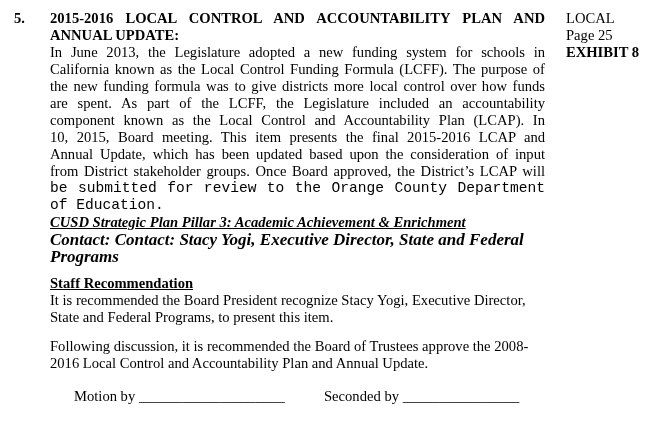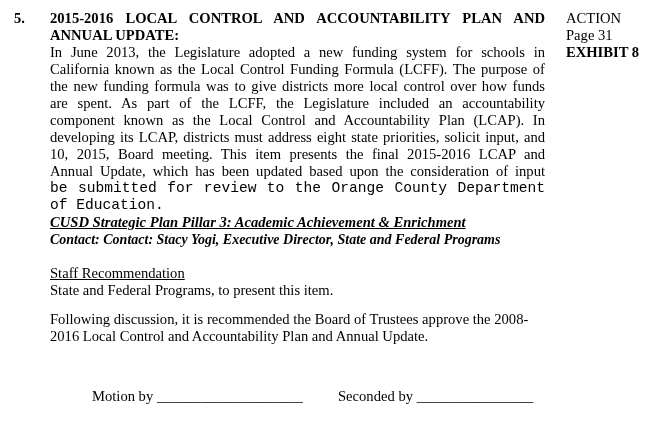--- a/index.html
+++ b/index.html
@@ -65,7 +65,7 @@
 </div>
 
 <div class="side">
-  <div>ACTION</div>
+  <div>LOCAL</div>
   <div>Page 31</div>
   <div class="bold">EXHIBIT 8</div>
 </div>

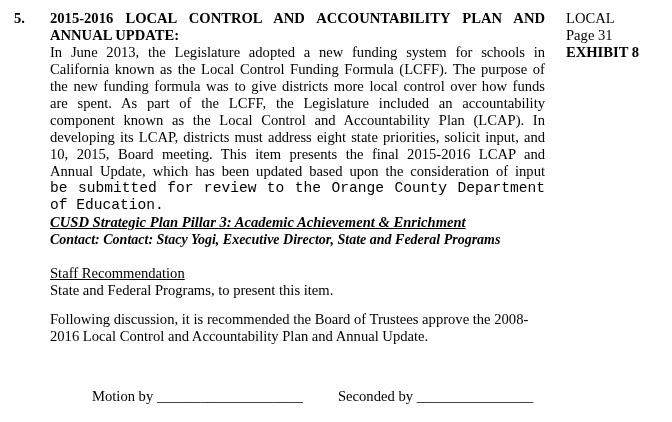--- a/index.html
+++ b/index.html
@@ -66,7 +66,7 @@
 
 <div class="side">
   <div>LOCAL</div>
-  <div>Page 31</div>
+  <div>Page 25</div>
   <div class="bold">EXHIBIT 8</div>
 </div>
 

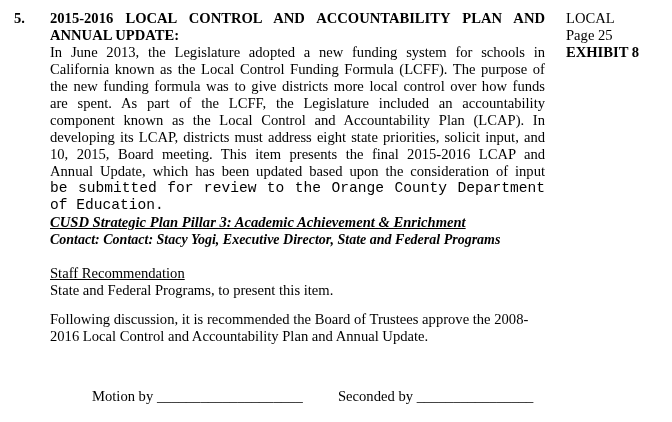--- a/index.html
+++ b/index.html
@@ -49,7 +49,6 @@
     <span class="line">the new funding formula was to give districts more local control over how funds</span>
     <span class="line">are spent.  As part of the LCFF, the Legislature included an accountability</span>
     <span class="line">component known as the Local Control and Accountability Plan (LCAP). In</span>
-    <span class="line">developing its LCAP, districts must address eight state priorities, solicit input, and</span>
     <span class="line">10, 2015, Board meeting.  This item presents the final 2015-2016 LCAP and</span>
     <span class="line">Annual Update, which has been updated based upon the consideration of input</span>
     <span class="line last">be submitted for review to the Orange County Department of Education.</span>

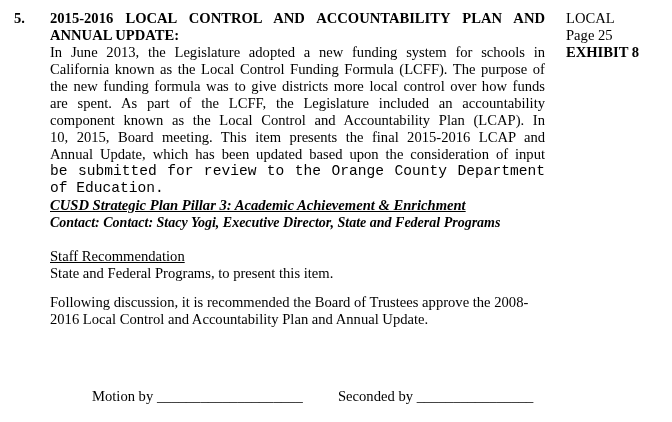--- a/index.html
+++ b/index.html
@@ -51,6 +51,7 @@
     <span class="line">component known as the Local Control and Accountability Plan (LCAP). In</span>
     <span class="line">10, 2015, Board meeting.  This item presents the final 2015-2016 LCAP and</span>
     <span class="line">Annual Update, which has been updated based upon the consideration of input</span>
+    <span class="line">from District stakeholder groups.  Once Board approved, the District’s LCAP will</span>
     <span class="line last">be submitted for review to the Orange County Department of Education.</span>
   </div>
   <div class="pillar">CUSD Strategic Plan Pillar 3: Academic Achievement &amp; Enrichment</div>

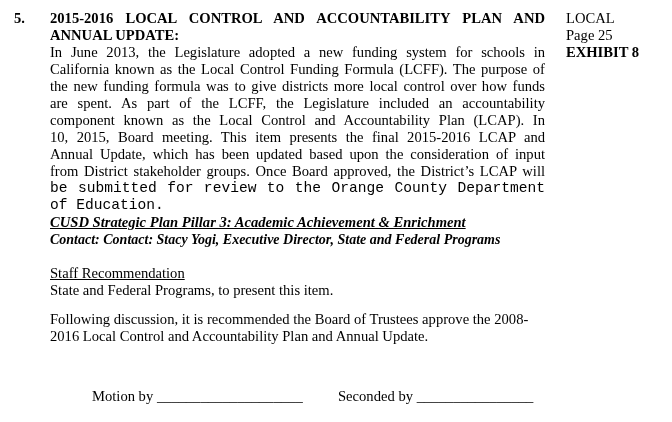--- a/index.html
+++ b/index.html
@@ -24,7 +24,7 @@
   .para .line { display: block; text-align: justify; text-align-last: justify; }
   .para .line.last { text-align-last: left; font-family: Liberation Mono, monospace; }
   .pillar { font-weight: bold; font-style: italic; text-decoration: underline; }
-  .contact { font-weight: bold; font-style: italic; font-size: 14px; }
+  .contact { font-weight: bold; font-style: italic; font-size: 17px; }
   .rec-heading { text-decoration: underline; margin-top: 17px; display: block; }
   .rec { display: block; }
   .gap { height: 12px; }

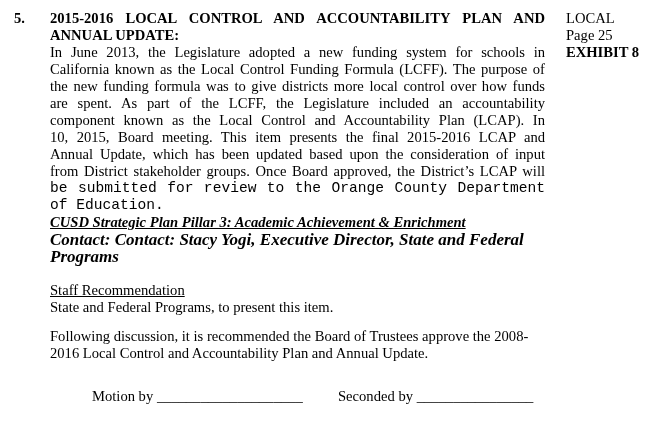--- a/index.html
+++ b/index.html
@@ -25,7 +25,7 @@
   .para .line.last { text-align-last: left; font-family: Liberation Mono, monospace; }
   .pillar { font-weight: bold; font-style: italic; text-decoration: underline; }
   .contact { font-weight: bold; font-style: italic; font-size: 17px; }
-  .rec-heading { text-decoration: underline; margin-top: 17px; display: block; }
+  .rec-heading { text-decoration: underline; margin-top: 10px; display: block; font-weight: bold; }
   .rec { display: block; }
   .gap { height: 12px; }
   .motion-row { position: absolute; left: 92px; top: 388px; }

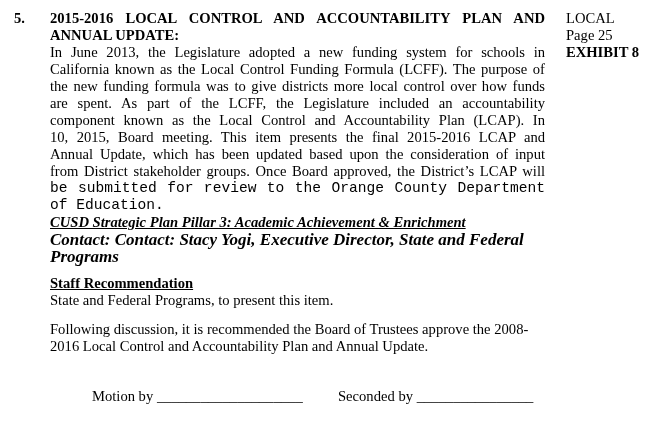--- a/index.html
+++ b/index.html
@@ -58,6 +58,7 @@
   <div class="contact">Contact:  Contact:  Stacy Yogi, Executive Director, State and Federal Programs</div>
 
   <span class="rec-heading">Staff Recommendation</span>
+  <span class="rec">It is recommended the Board President recognize Stacy Yogi, Executive Director,</span>
   <span class="rec">State and Federal Programs, to present this item.</span>
   <div class="gap"></div>
   <span class="rec">Following discussion, it is recommended the Board of Trustees approve the 2008-</span>

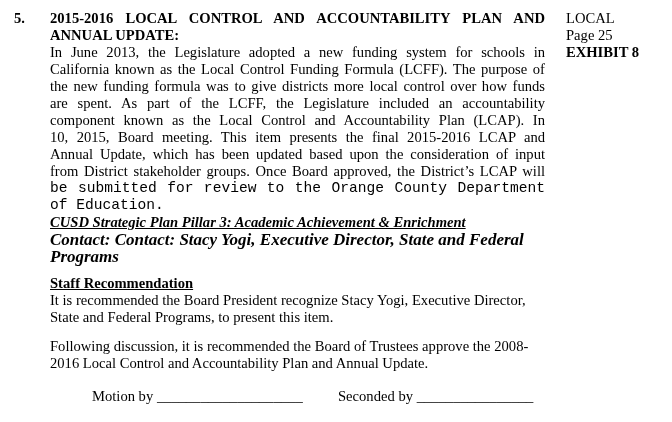--- a/index.html
+++ b/index.html
@@ -28,7 +28,7 @@
   .rec-heading { text-decoration: underline; margin-top: 10px; display: block; font-weight: bold; }
   .rec { display: block; }
   .gap { height: 12px; }
-  .motion-row { position: absolute; left: 92px; top: 388px; }
+  .motion-row { position: absolute; left: 74px; top: 388px; }
   .seconded-row { position: absolute; left: 338px; top: 388px; }
   .side .bold { font-weight: bold; }
   .side div { display: block; }

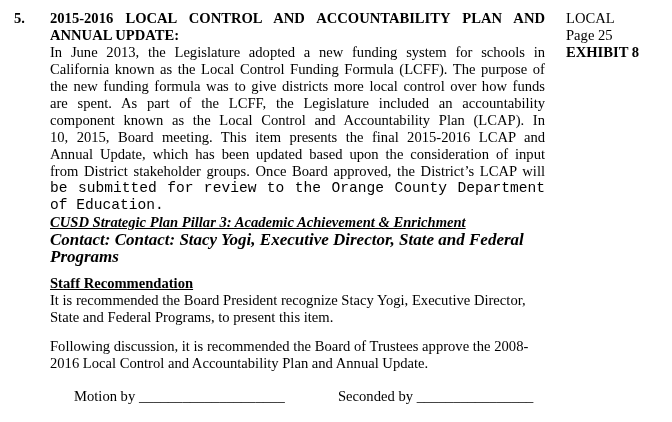--- a/index.html
+++ b/index.html
@@ -29,7 +29,7 @@
   .rec { display: block; }
   .gap { height: 12px; }
   .motion-row { position: absolute; left: 74px; top: 388px; }
-  .seconded-row { position: absolute; left: 338px; top: 388px; }
+  .seconded-row { position: absolute; left: 324px; top: 388px; }
   .side .bold { font-weight: bold; }
   .side div { display: block; }
 </style>

